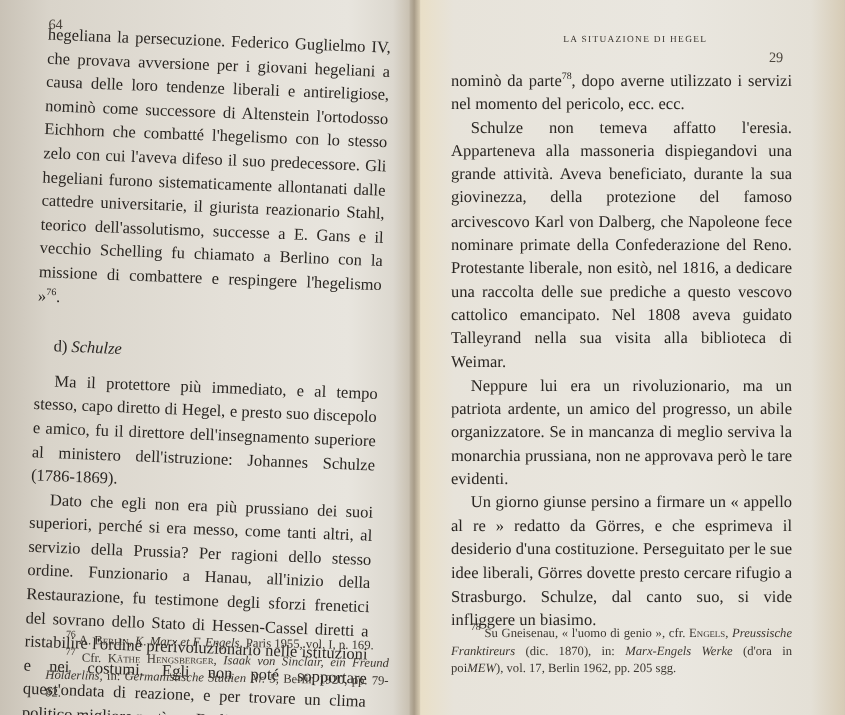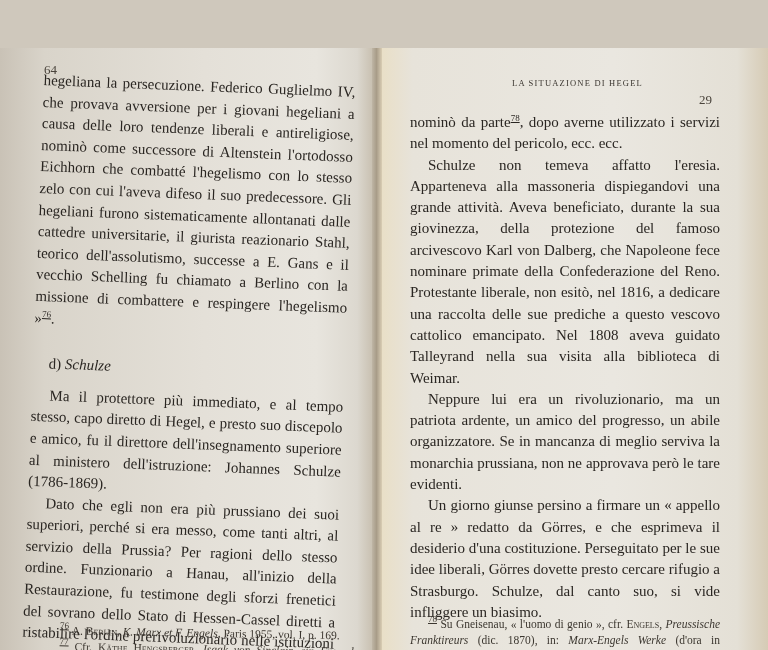--- a/index.html
+++ b/index.html
@@ -13,7 +13,6 @@
   .spread {
     position: absolute; inset: 0;
     display: flex;
-    margin-top: 48px;
   }
   .page {
     position: relative;

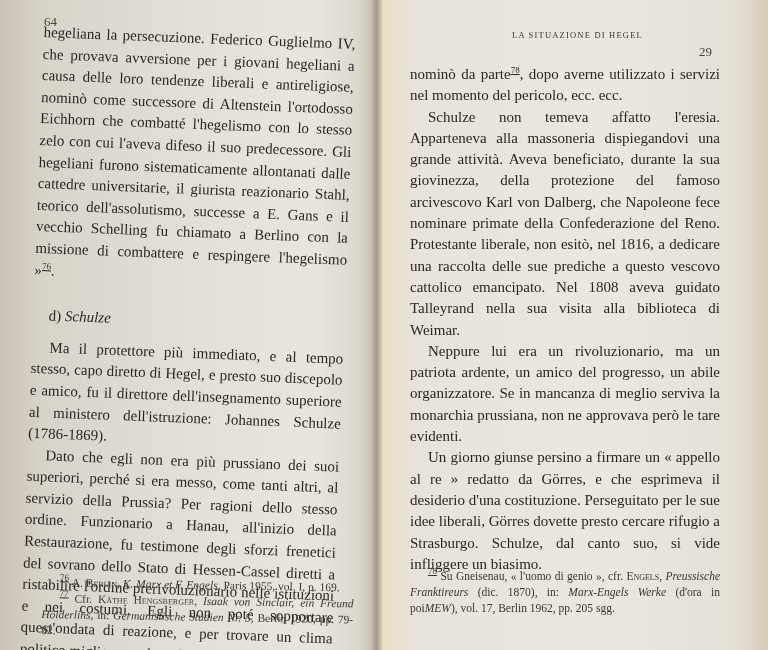--- a/index.html
+++ b/index.html
@@ -61,7 +61,7 @@
     margin: 24px 0 10px 16px; font-style: italic;
   }
   .section-head .letter { font-style: normal; }
-  sup { font-size: 9px; vertical-align: 6px; line-height: 0; text-decoration: underline; }
+  sup { font-size: 9px; vertical-align: 6px; line-height: 0; }
   .footnotes {
     position: absolute; font-size: 11.5px; line-height: 16px; color: #3b362f;
   }

